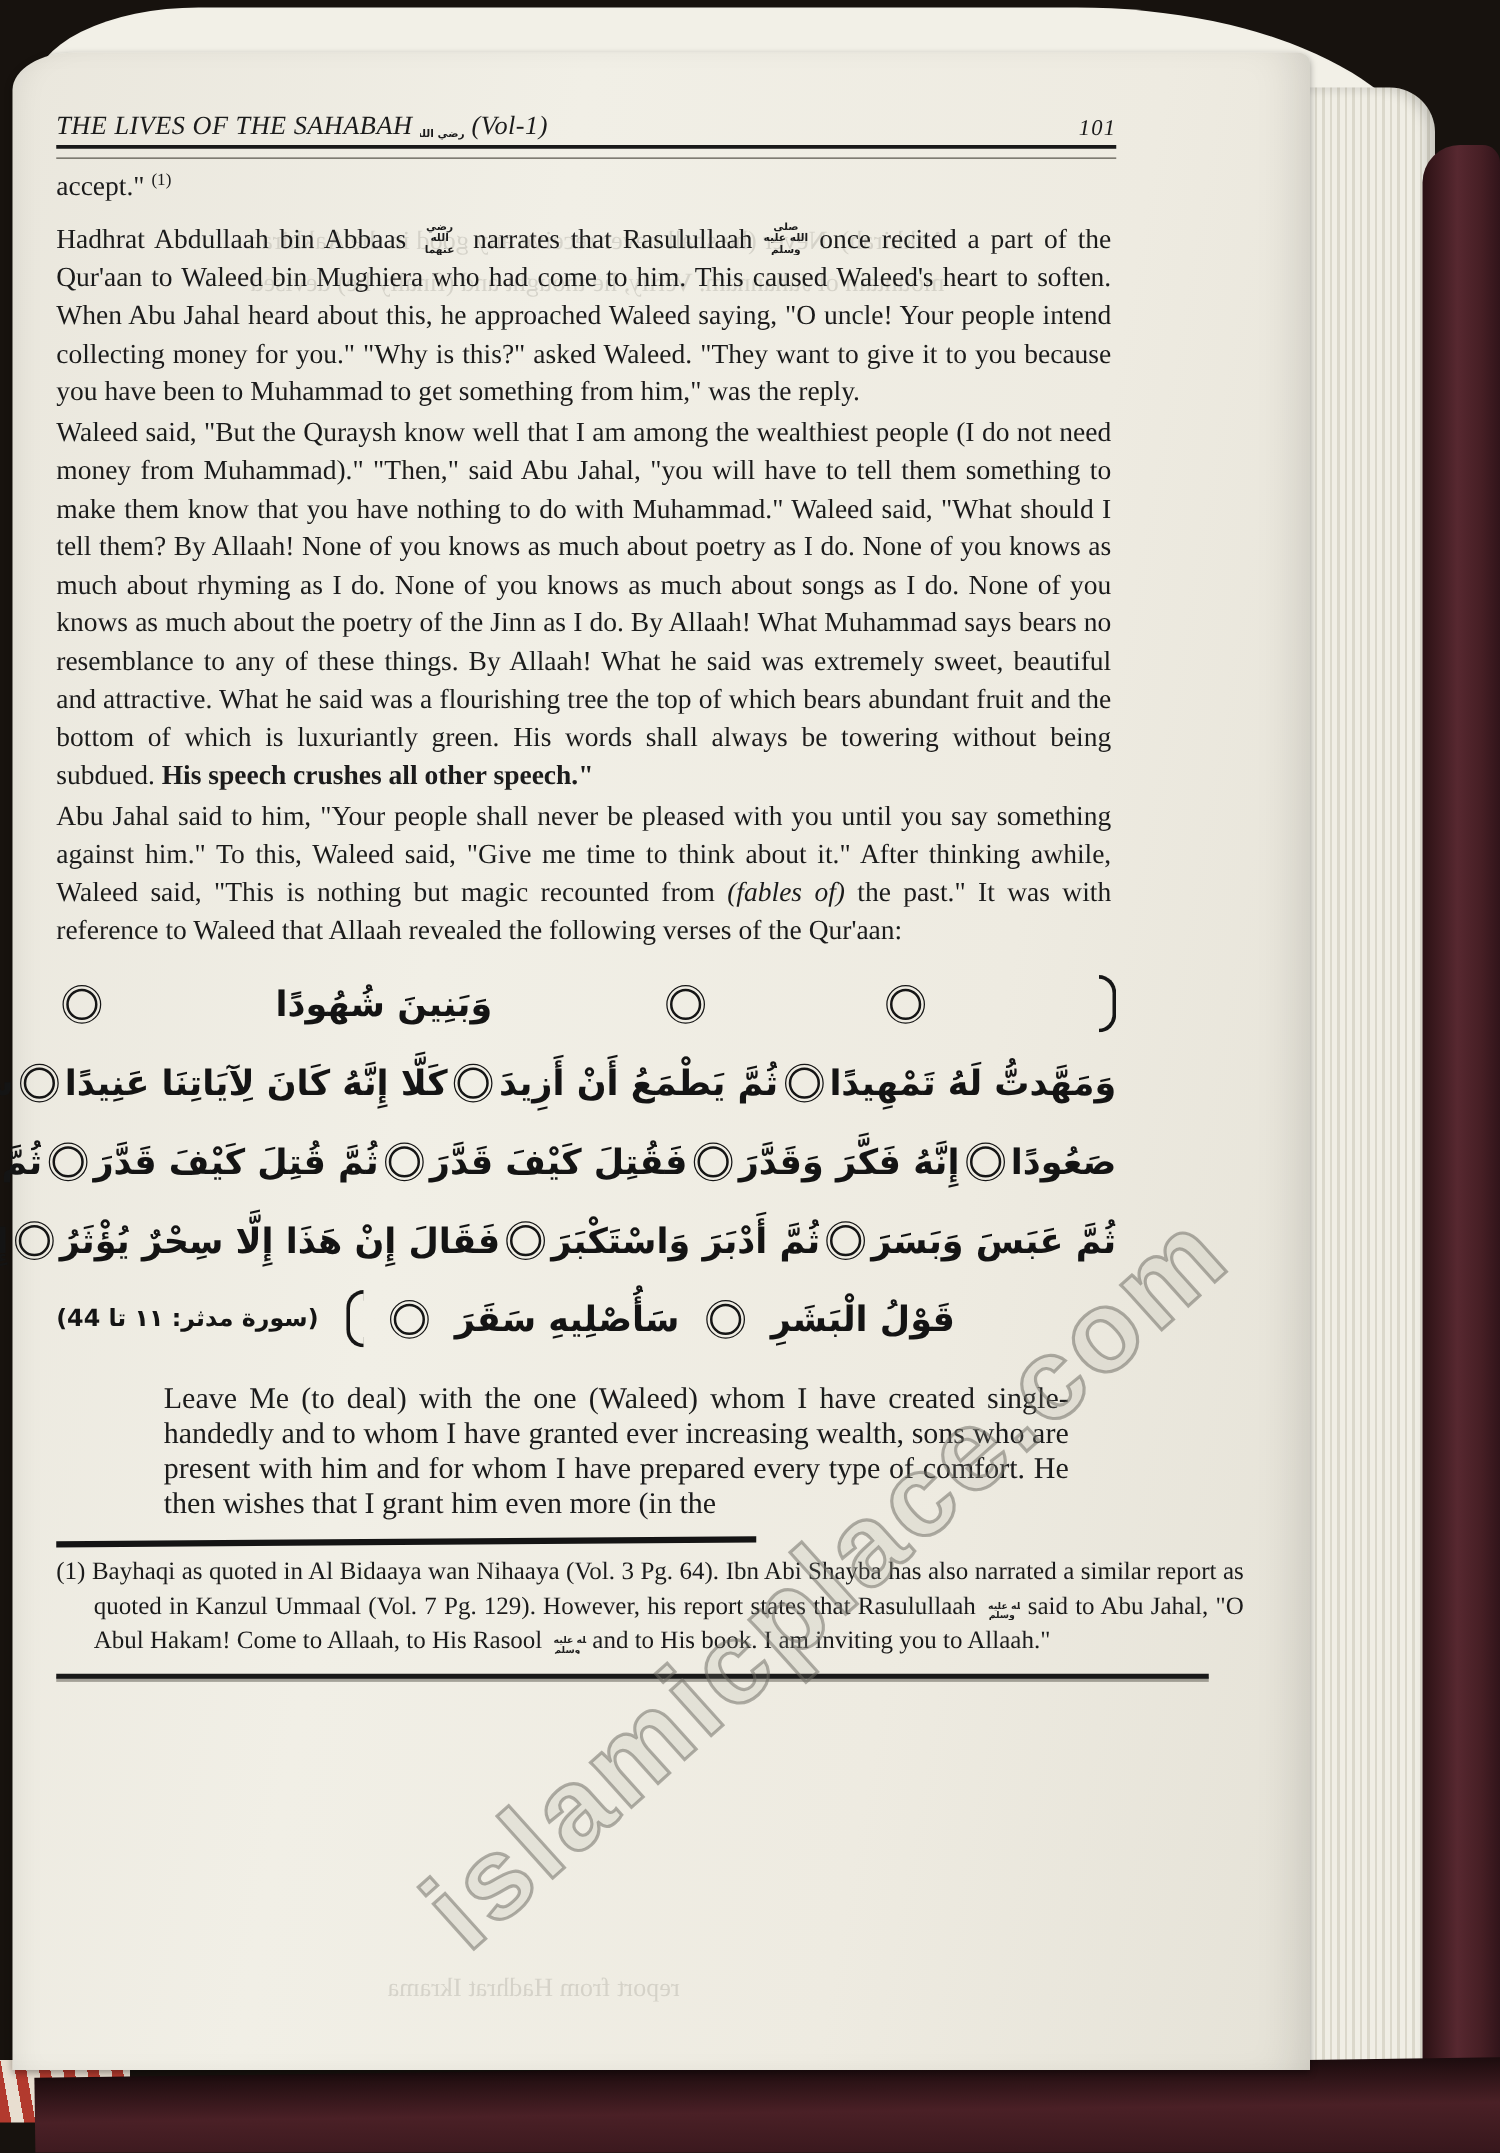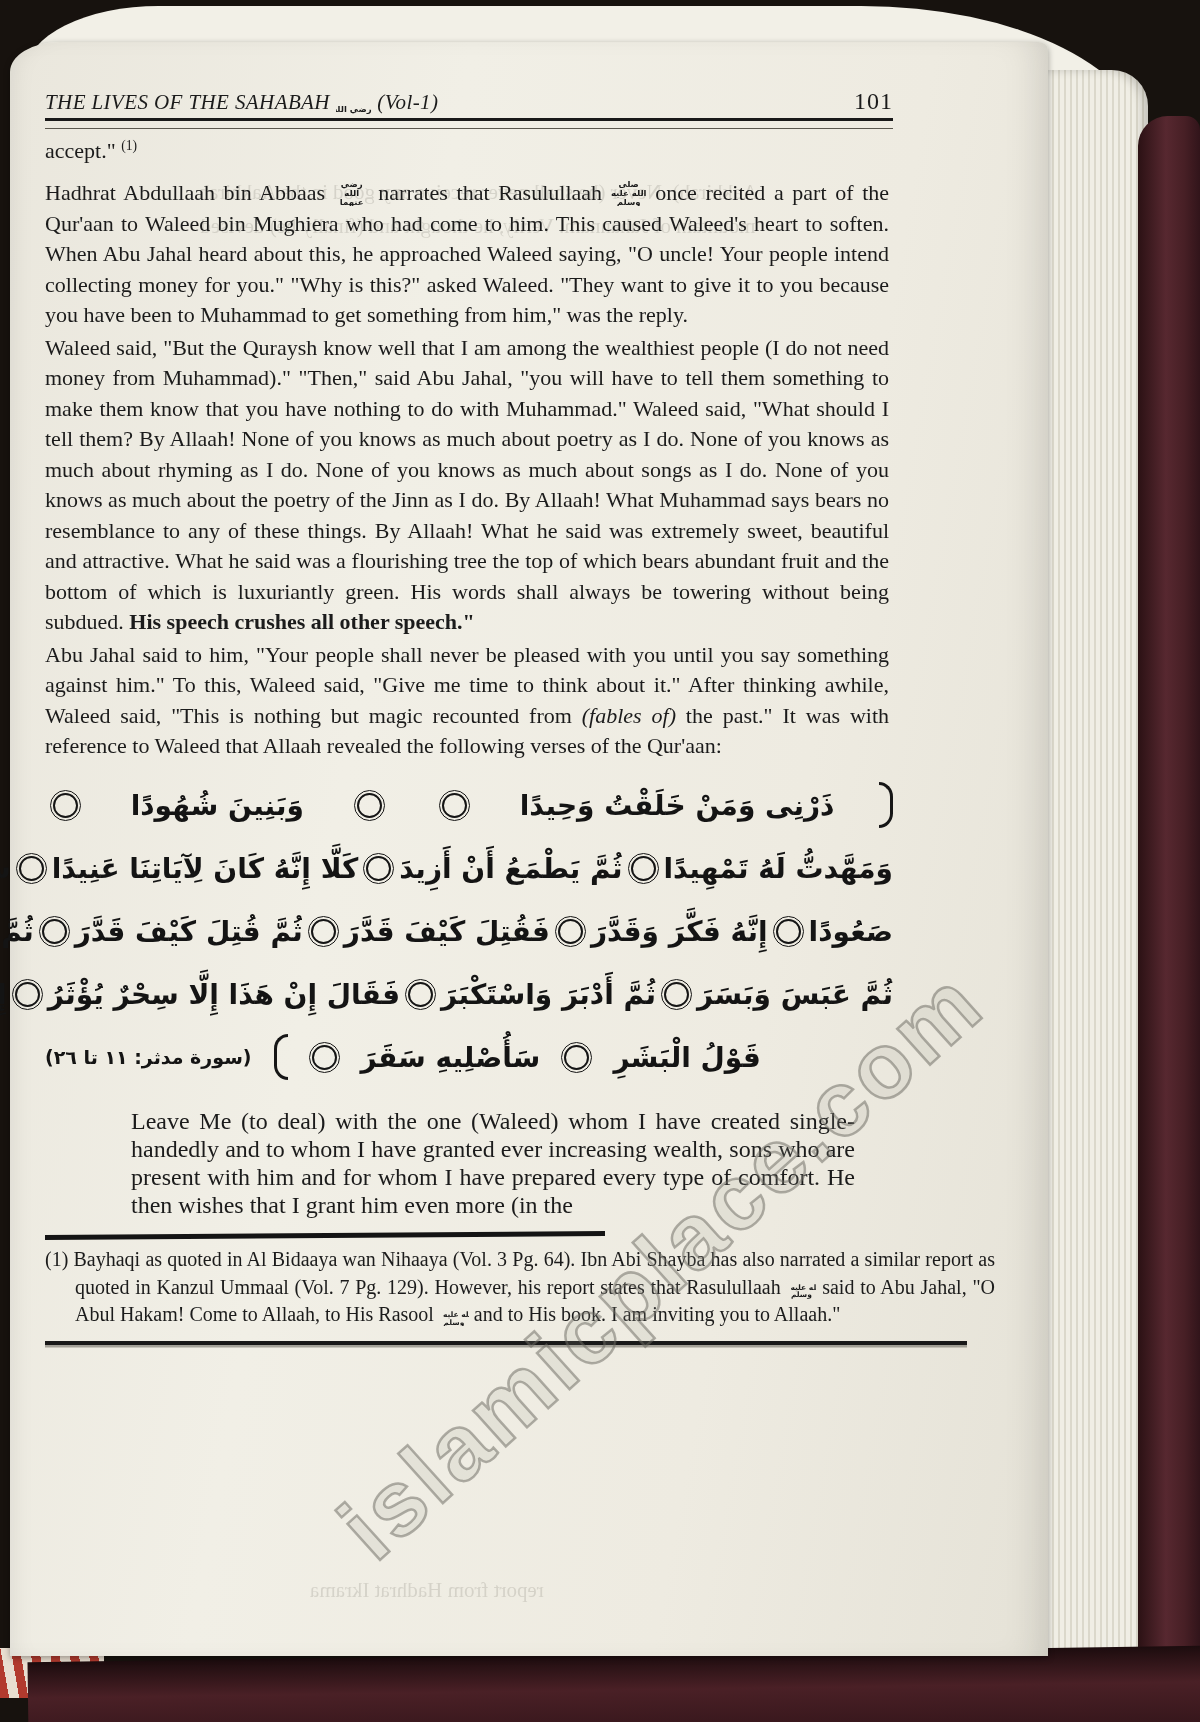--- a/index.html
+++ b/index.html
@@ -64,7 +64,7 @@
   
   .running-header{display:flex;justify-content:space-between;align-items:flex-end;}
   .book-title{font-style:italic;font-size:21px;letter-spacing:.4px;white-space:nowrap;}
-  .page-number{font-size:24px;letter-spacing:1px;}
+  .page-number{font-size:18px;letter-spacing:1px;font-style:italic;}
   .header-rule{margin-top:3px;height:7px;border-top:3.5px solid #191919;border-bottom:1.5px solid #5a574e;}
 
   .carryover{margin-top:9px;font-size:22px;}

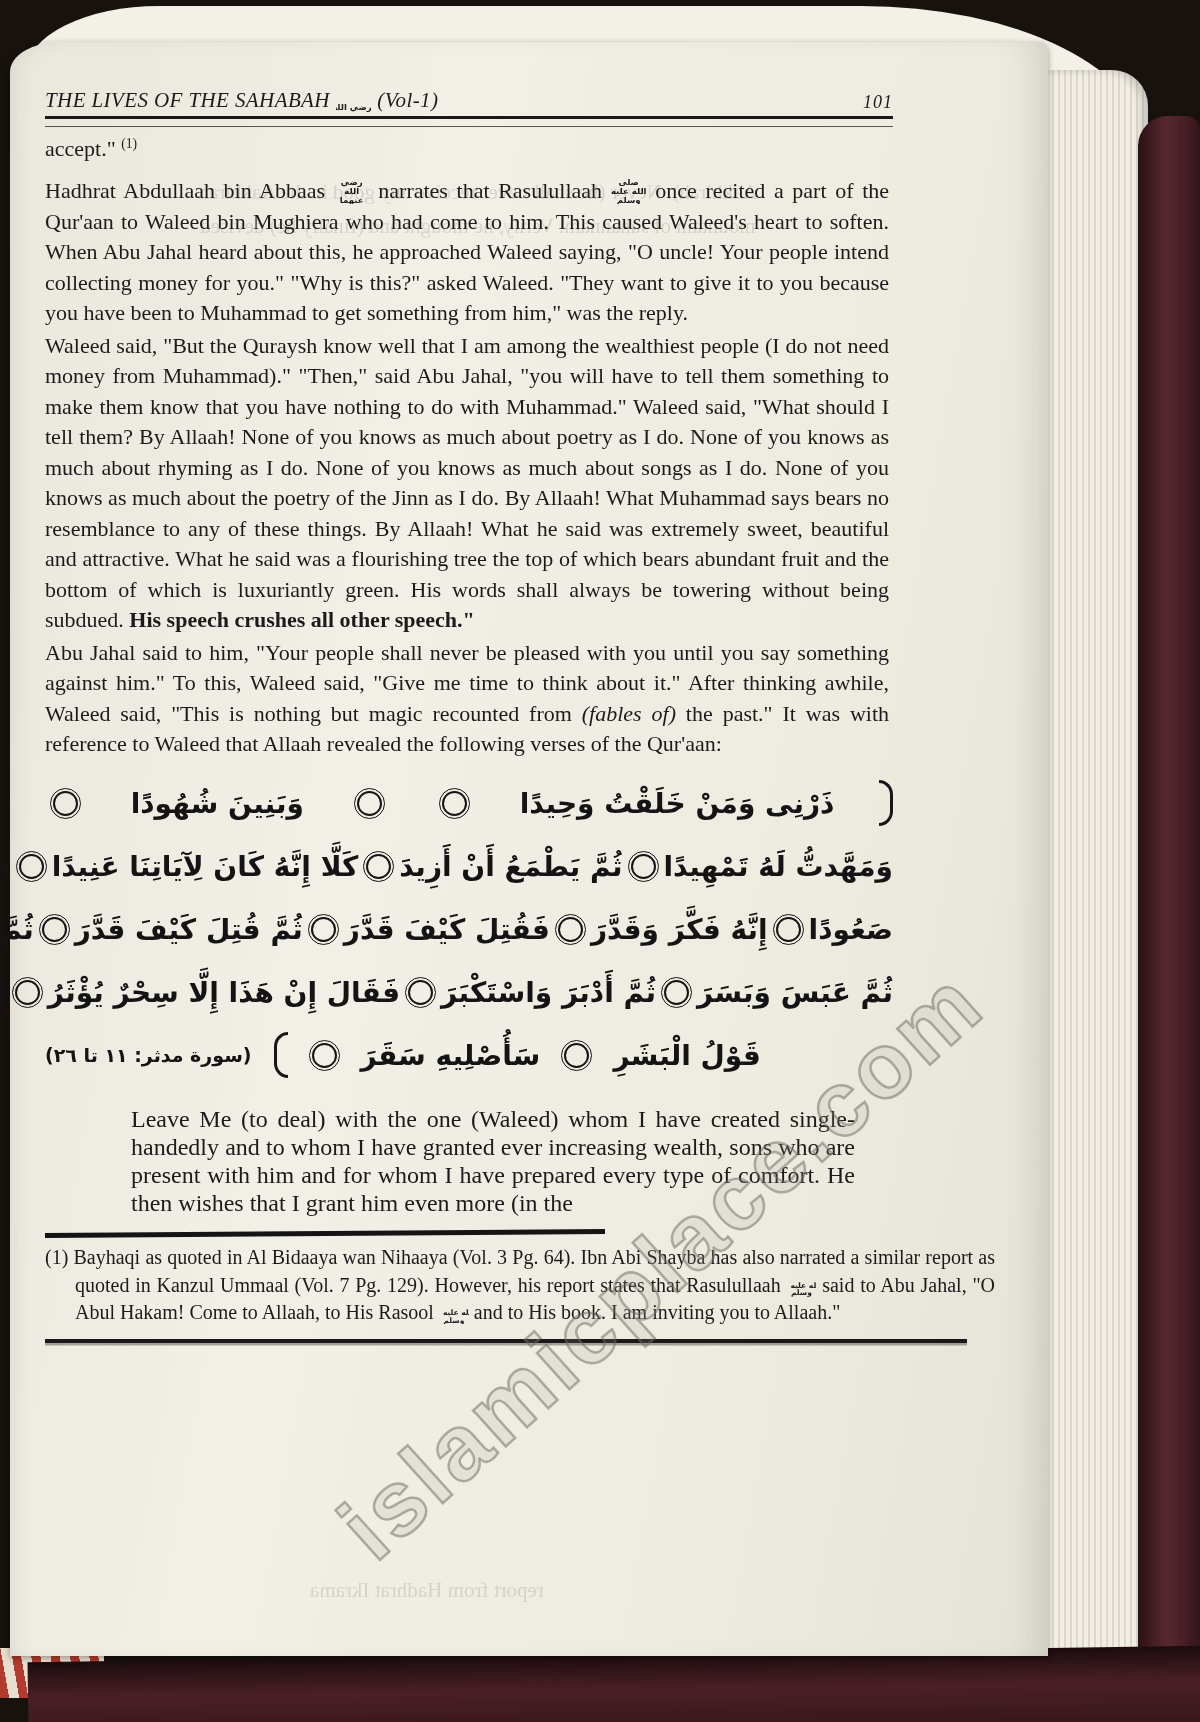--- a/index.html
+++ b/index.html
@@ -171,7 +171,6 @@
       <div class="quran">
         <div class="vline">
             <span class="qparen po"></span>
-            <span class="ar">ذَرْنِى وَمَنْ خَلَقْتُ وَحِيدًا</span>
             <span class="ayah"></span>
             <span class="ayah"></span>
             <span class="ar">وَبَنِينَ شُهُودًا</span>

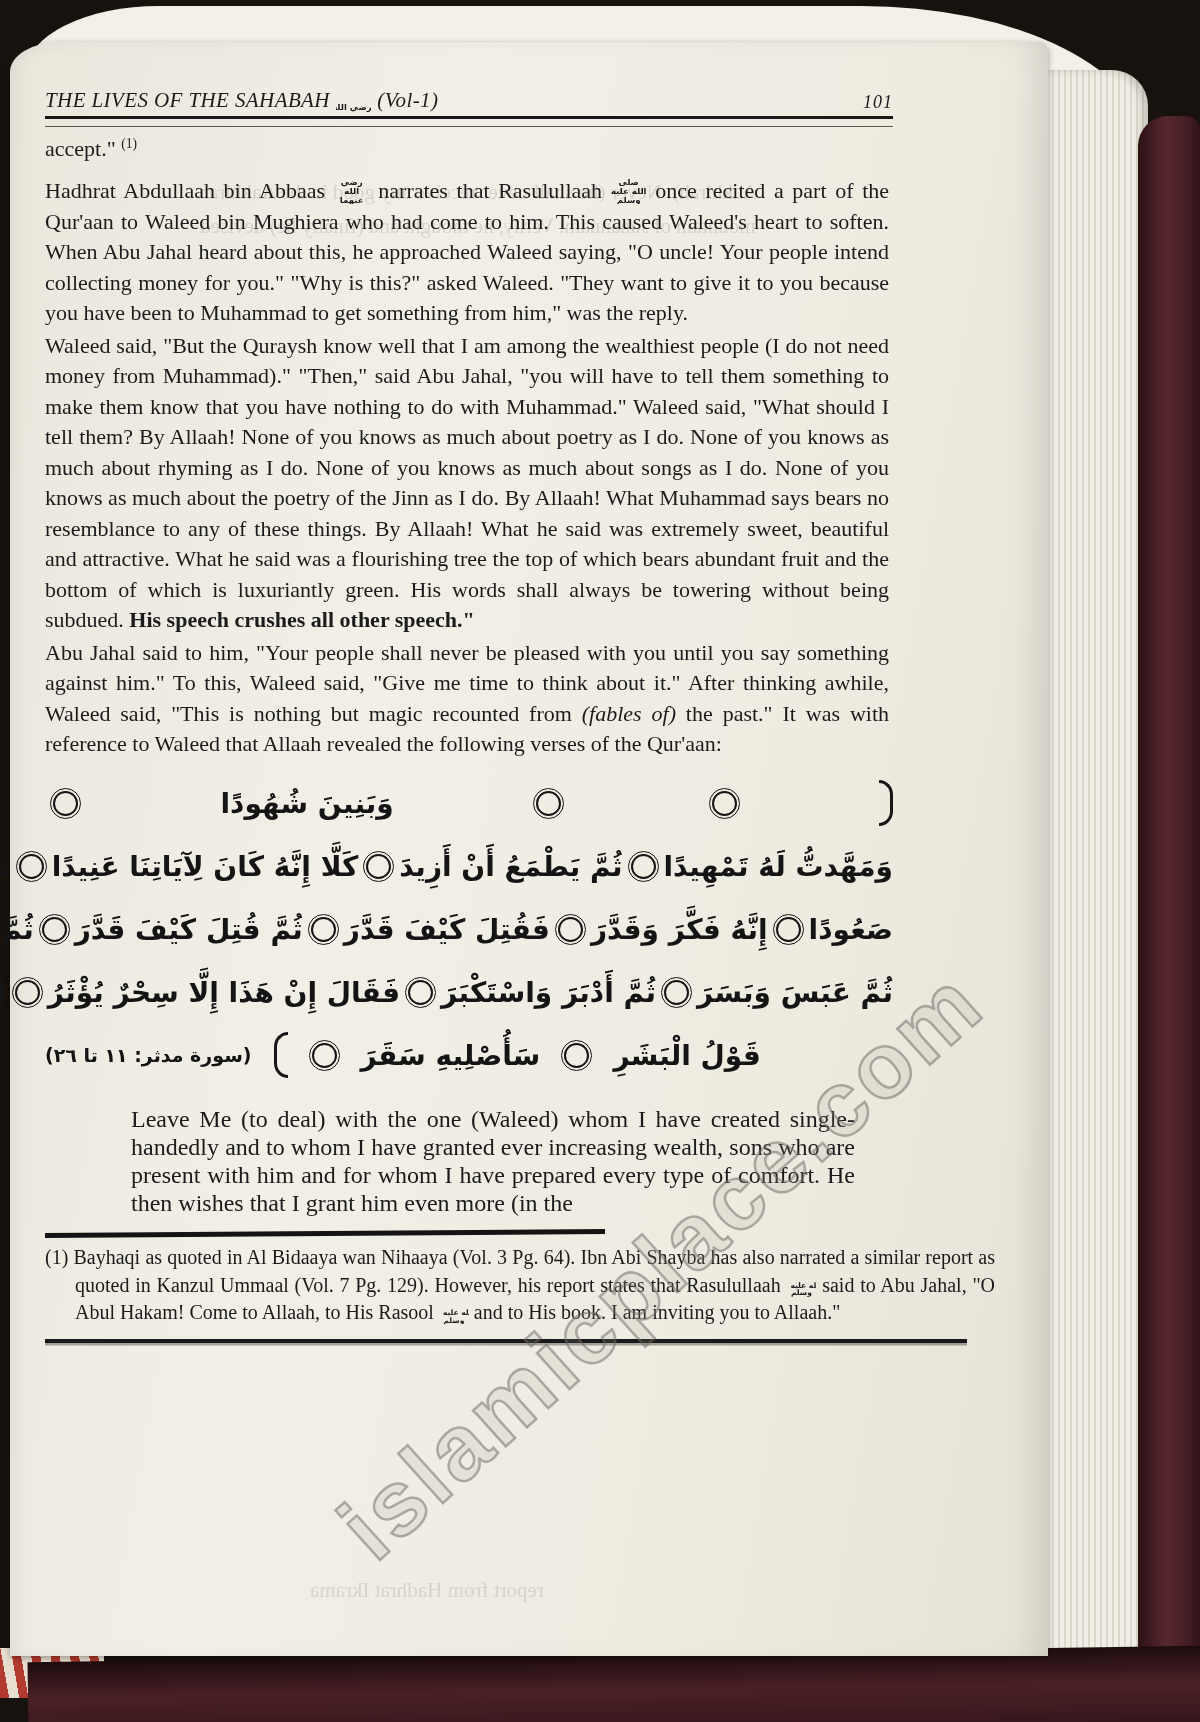--- a/index.html
+++ b/index.html
@@ -211,7 +211,7 @@
             <span class="ar">سَأُصْلِيهِ سَقَرَ</span>
             <span class="ayah"></span>
             <span class="qparen pc"></span>
-            <span class="qref">(سورة مدثر: ١١ تا ٢٦)</span>
+            <span class="qref">(سورة مدثر: ١١ تا 44)</span>
           </div>
       </div>
 

